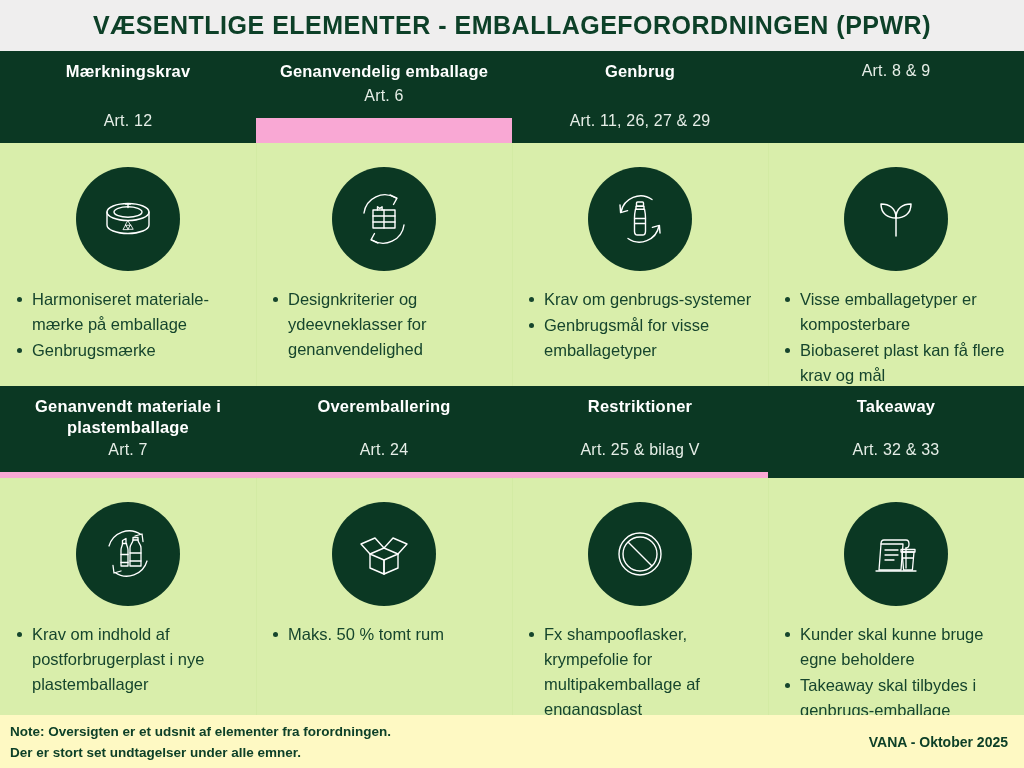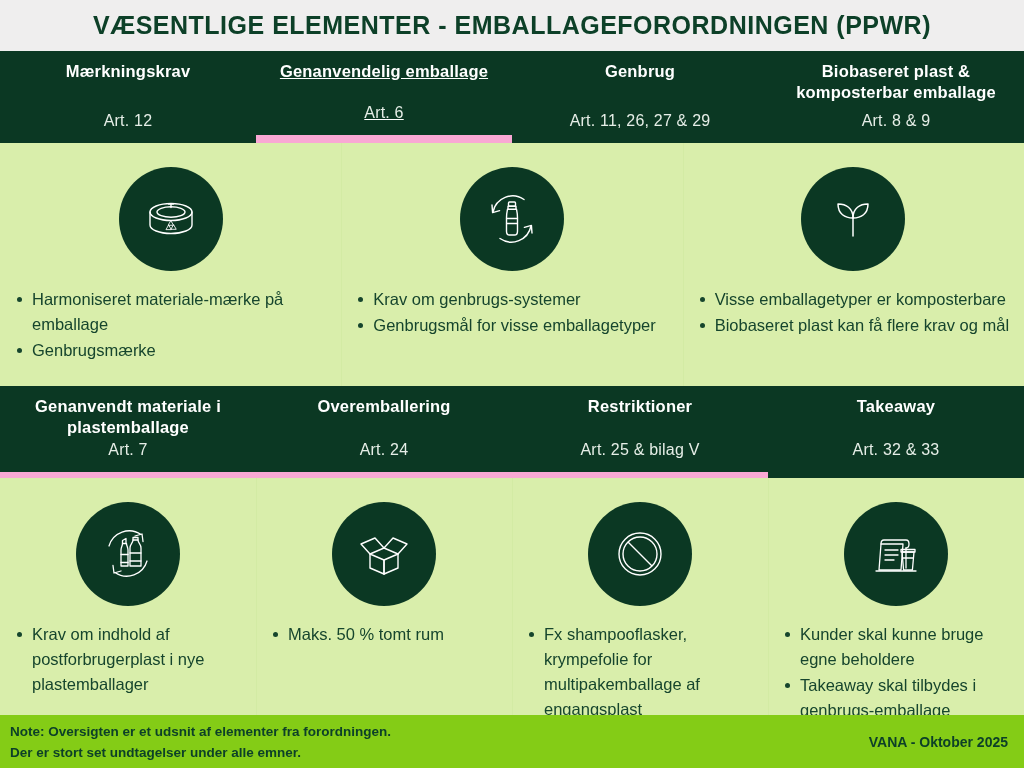--- a/index.html
+++ b/index.html
@@ -199,7 +199,7 @@
         <div class="hdr-title">Mærkningskrav</div>
         <div class="hdr-art">Art. 12</div>
       </div>
-      <div class="header-cell" style="height:84px;text-decoration:underline;">
+      <div class="header-cell" style="height:67px;">
         <div class="hdr-title">Genanvendelig emballage</div>
         <div class="hdr-art">Art. 6</div>
       </div>

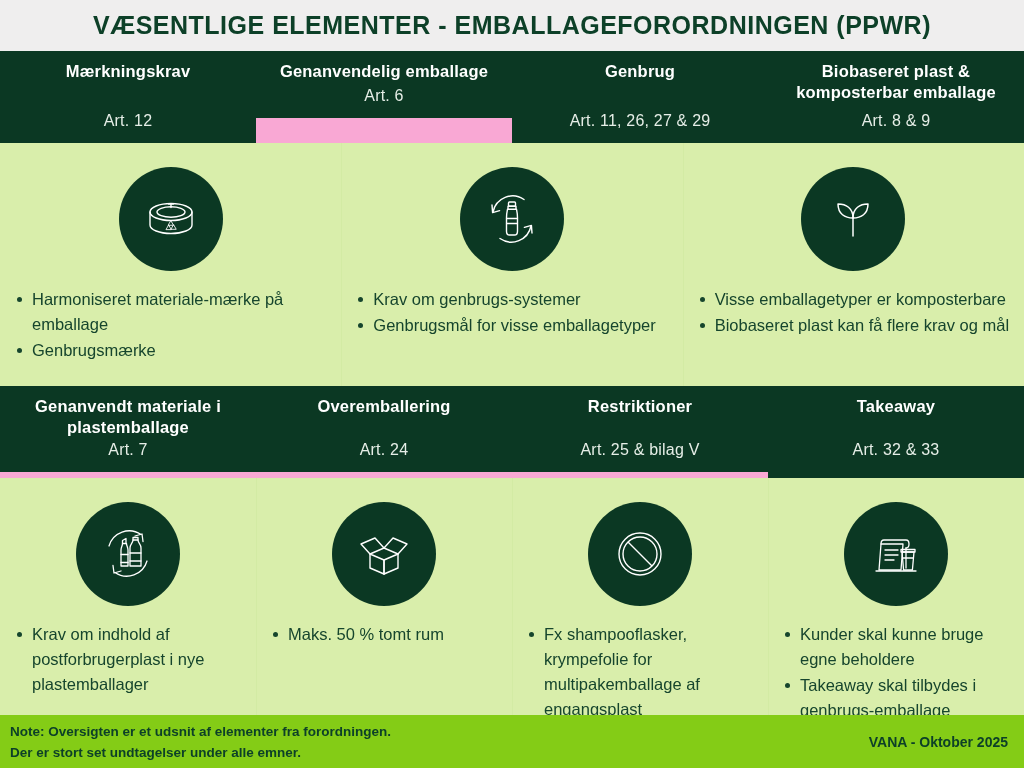--- a/index.html
+++ b/index.html
@@ -208,7 +208,6 @@
         <div class="hdr-art">Art. 11, 26, 27 &amp; 29</div>
       </div>
       <div class="header-cell" style="height:92px;">
-        <div class="hdr-title">Biobaseret plast &amp; komposterbar emballage</div>
         <div class="hdr-art">Art. 8 &amp; 9</div>
       </div>
     </div>

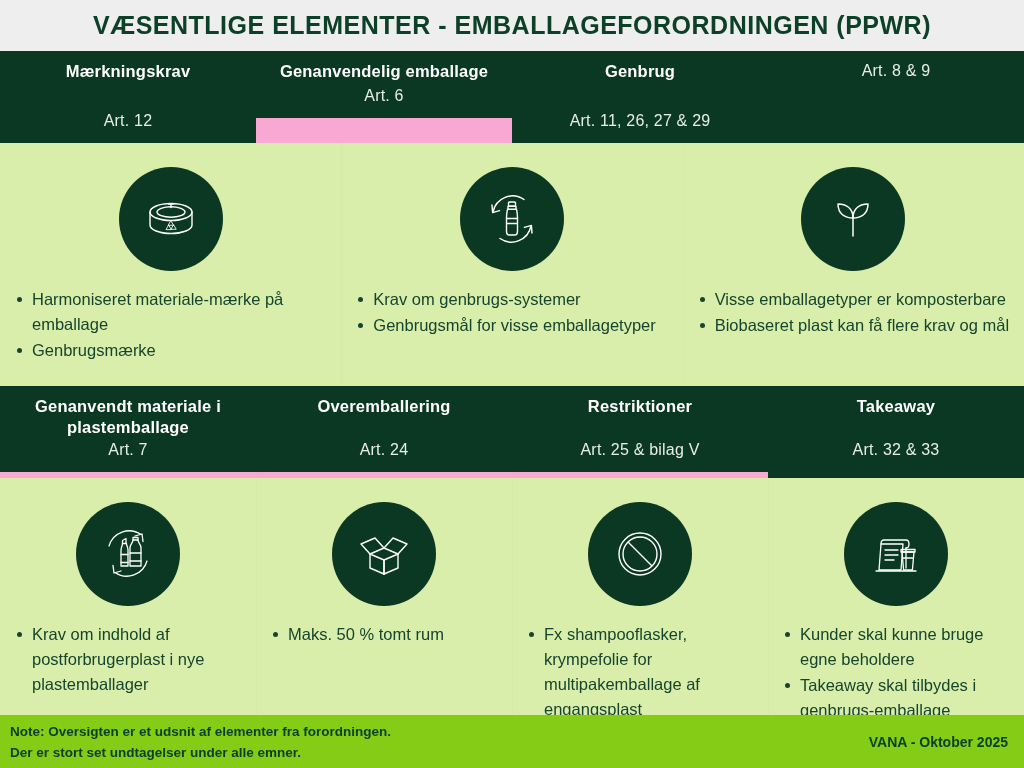--- a/index.html
+++ b/index.html
@@ -236,6 +236,24 @@
         </ul>
       </div>
 
+      <div class="content-cell">
+        <div class="icon-wrap">
+          <div class="icon-circle">
+            <svg width="64" height="64" viewBox="0 0 64 64" fill="none" stroke="#ffffff" stroke-width="1.4" stroke-linecap="round" stroke-linejoin="round">
+              <path d="M12 26 A21 21 0 0 1 44 11"></path>
+              <path d="M38 8 L45 11.2 L41.5 17.5"></path>
+              <path d="M52 38 A21 21 0 0 1 20 53"></path>
+              <path d="M26 56 L19 52.8 L22.5 46.5"></path>
+              <rect x="21" y="23" width="22" height="18"></rect>
+              <path d="M21 29 h22 M32 23 v18 M21 35 h22"></path>
+              <path d="M25.5 23 v-3.2 l2.3 1.5 l2.3 -1.5 v3.2"></path>
+            </svg>
+          </div>
+        </div>
+        <ul class="bullets">
+          <li class="bullet">Designkriterier og ydeevneklasser for genanvendelighed</li>
+        </ul>
+      </div>
 
       <div class="content-cell">
         <div class="icon-wrap">

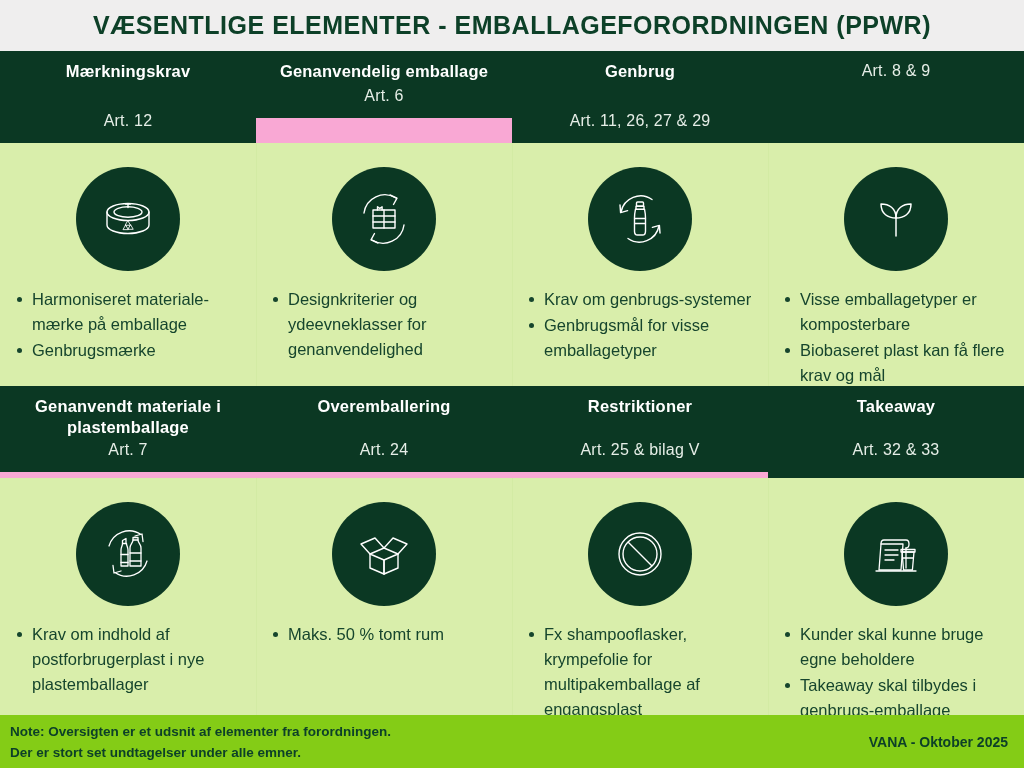--- a/index.html
+++ b/index.html
@@ -162,7 +162,7 @@
     bottom: 0;
     width: 1024px;
     height: 53px;
-    background: #84cc16;
+    background: #fef9c3;
     box-sizing: border-box;
     display: flex;
     align-items: center;

